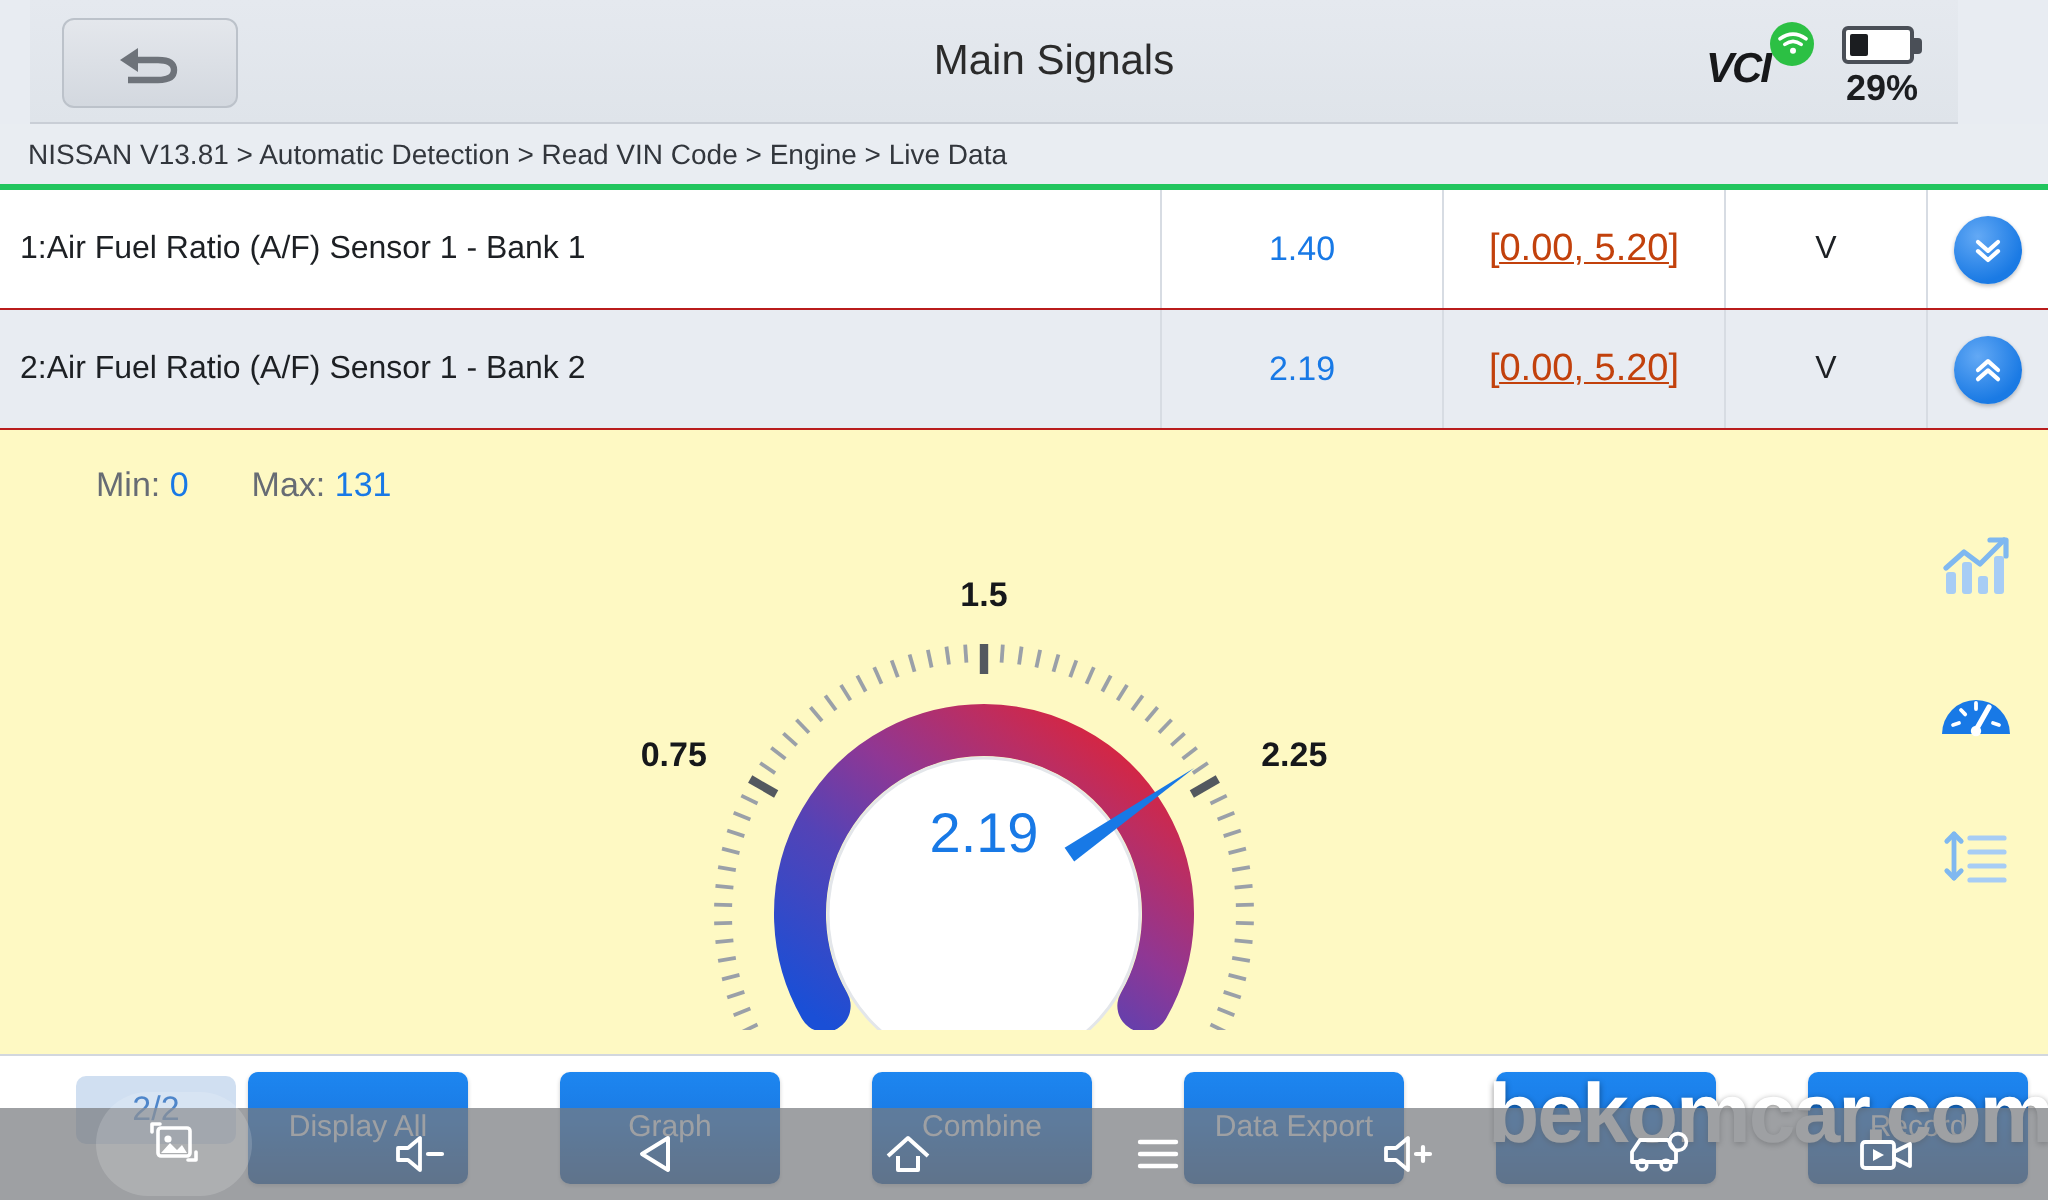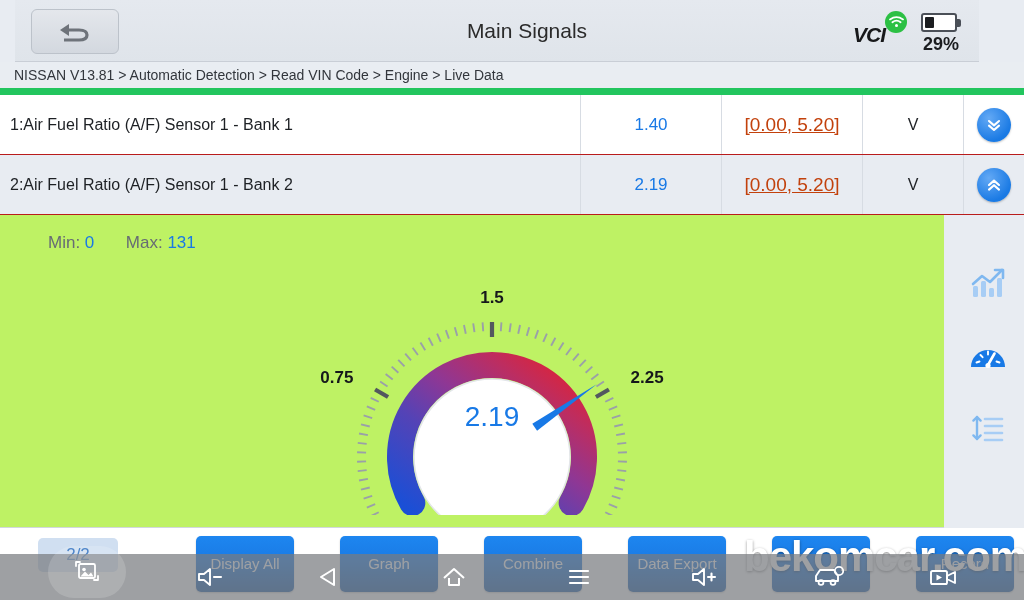--- a/index.html
+++ b/index.html
@@ -65,7 +65,7 @@
   
   .crumb {
     position:absolute; left:0; top:62px; width:1024px; height:33px;
-    background:#e9edf2; border-bottom:7px solid #22c55e;
+    background:#e9edf2; border-bottom:3px solid #22c55e;
     display:flex; align-items:center; padding-left:14px;
     font-size:14px; color:#32363c;
   }

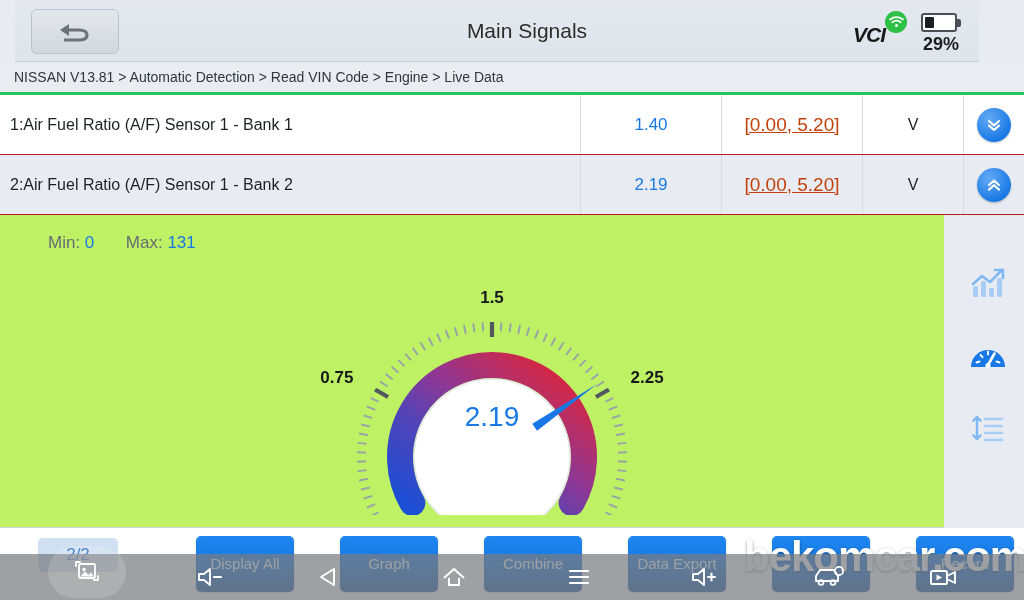--- a/index.html
+++ b/index.html
@@ -112,8 +112,8 @@
 
   
   .panel {
-    position:absolute; left:0; top:215px; width:944px; height:313px;
-    background:#bef264; border-bottom:1px solid #d2d7de;
+    position:absolute; left:0; top:215px; width:1024px; height:313px;
+    background:#fef9c3; border-bottom:1px solid #d2d7de;
   }
   .minmax {
     position:absolute; left:48px; top:18px;

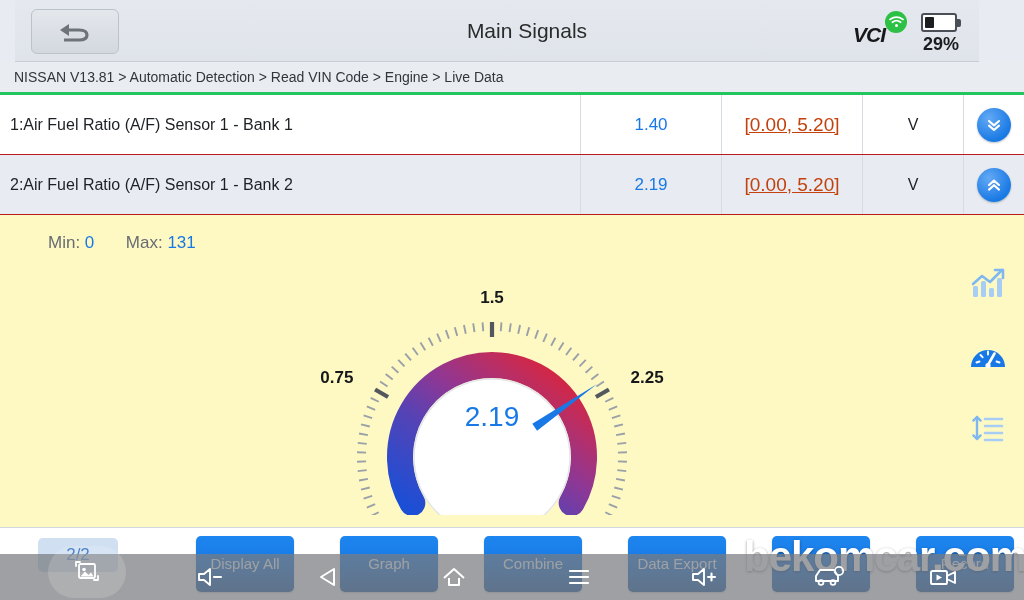--- a/index.html
+++ b/index.html
@@ -150,7 +150,7 @@
     padding-right:10px; gap:14px;
   }
   .act-btn {
-    width:98px; height:56px; border-radius:5px;
+    width:110px; height:56px; border-radius:5px;
     background:linear-gradient(#1d86f0 0%, #1a7ae4 45%, #1f5ea8 100%);
     color:#ffffff; font-size:15px;
     display:flex; align-items:center; justify-content:center;

